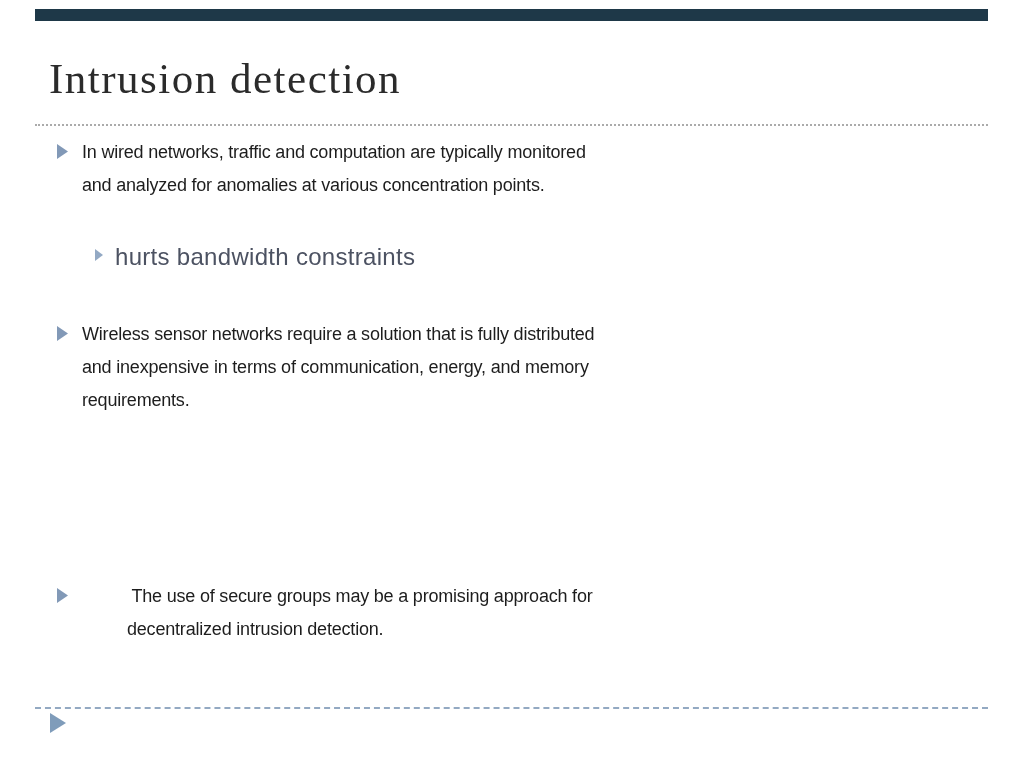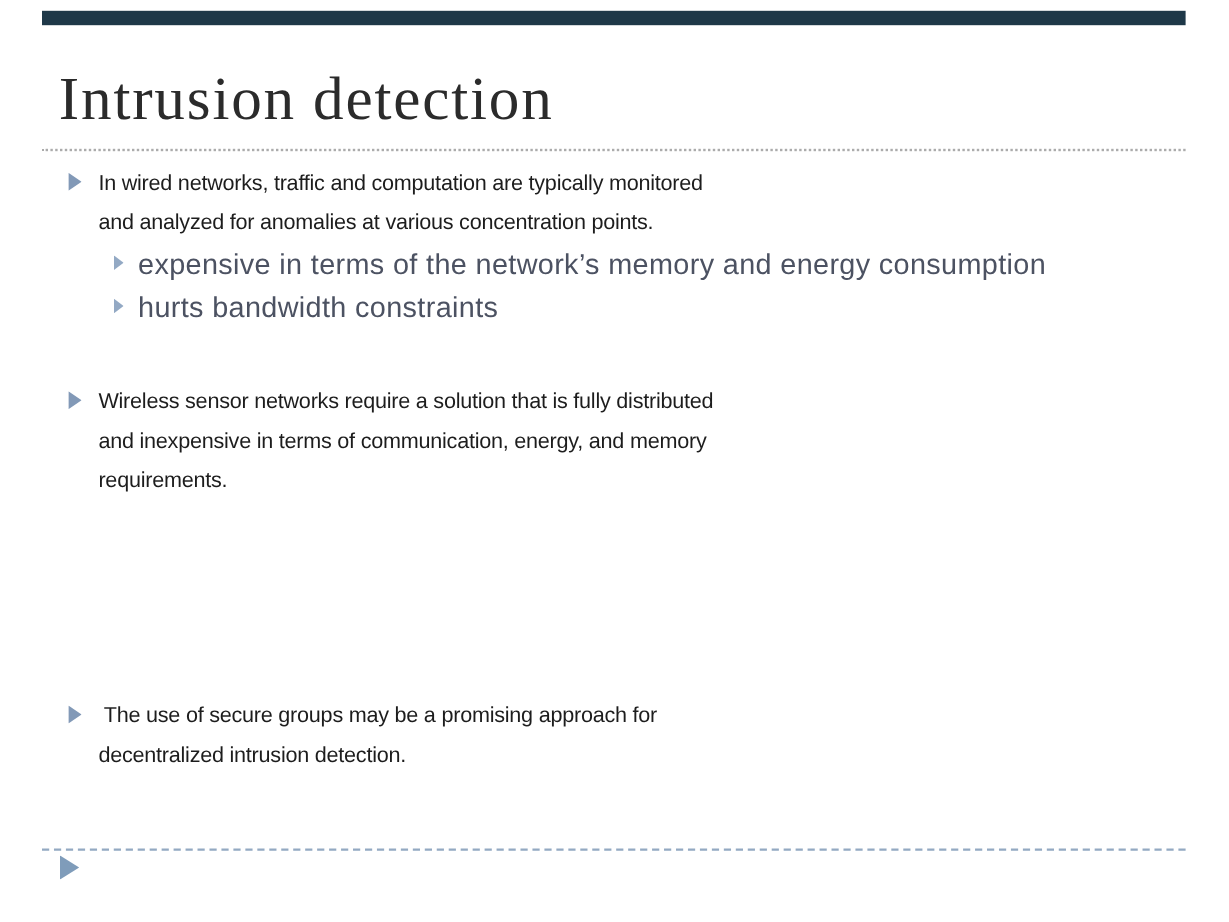--- a/index.html
+++ b/index.html
@@ -30,7 +30,7 @@
     margin: 0;
     font-family: "Liberation Serif", "DejaVu Serif", serif;
     font-weight: normal;
-    font-size: 51px;
+    font-size: 43px;
     line-height: 1.15;
     letter-spacing: 1.5px;
     color: #2b2b2b;

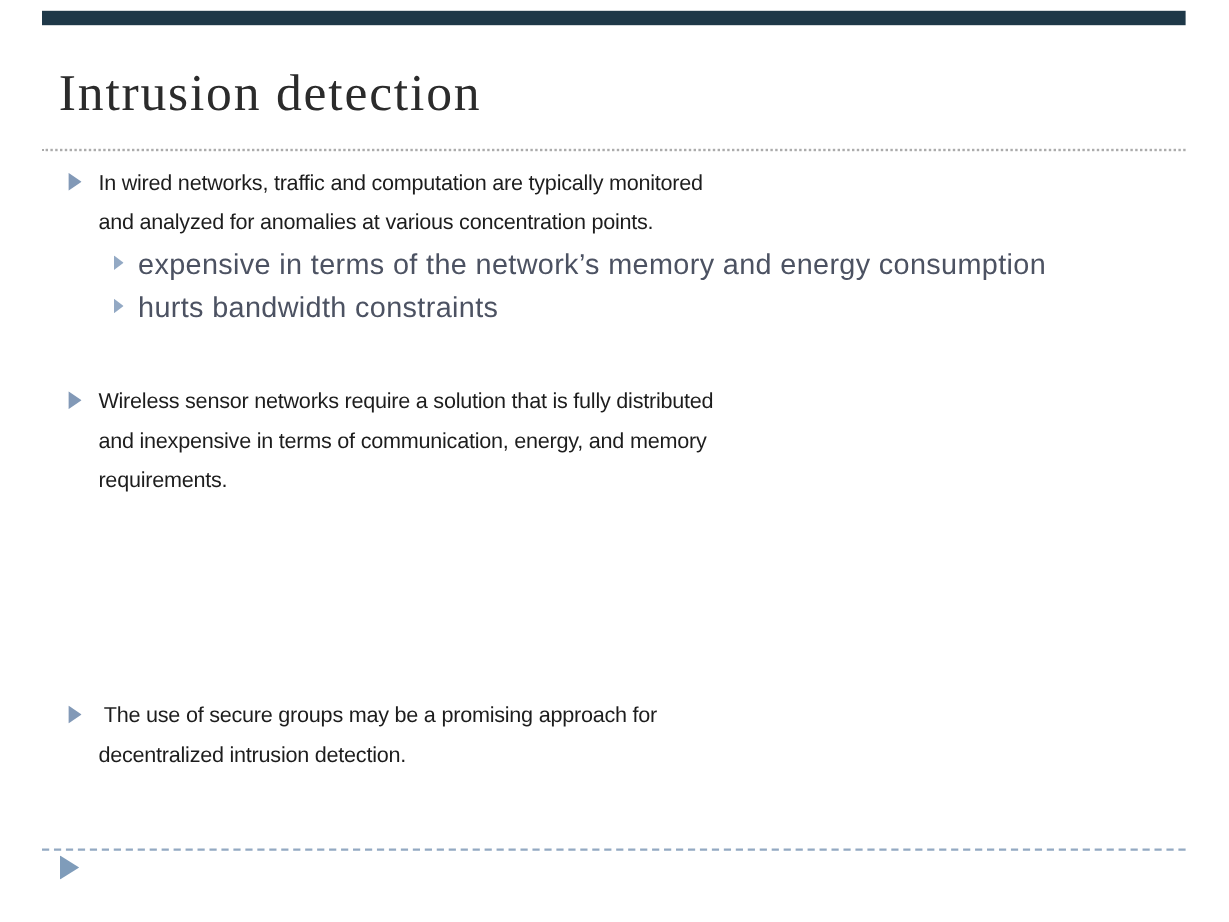--- a/index.html
+++ b/index.html
@@ -105,12 +105,6 @@
 and analyzed for anomalies at various concentration points.</span>
   </div>
 
-  <div class="bullet-row lvl2 s1">
-    <svg class="glyph" width="8" height="12" viewBox="0 0 8 12">
-        <polygon points="0,0 8,6 0,12" fill="#93a9c4"></polygon>
-      </svg>
-    <span class="bullet-text">expensive in terms of the network’s memory and energy consumption</span>
-  </div>
 
   <div class="bullet-row lvl1 b2">
     <svg class="glyph" width="11" height="15" viewBox="0 0 11 15">

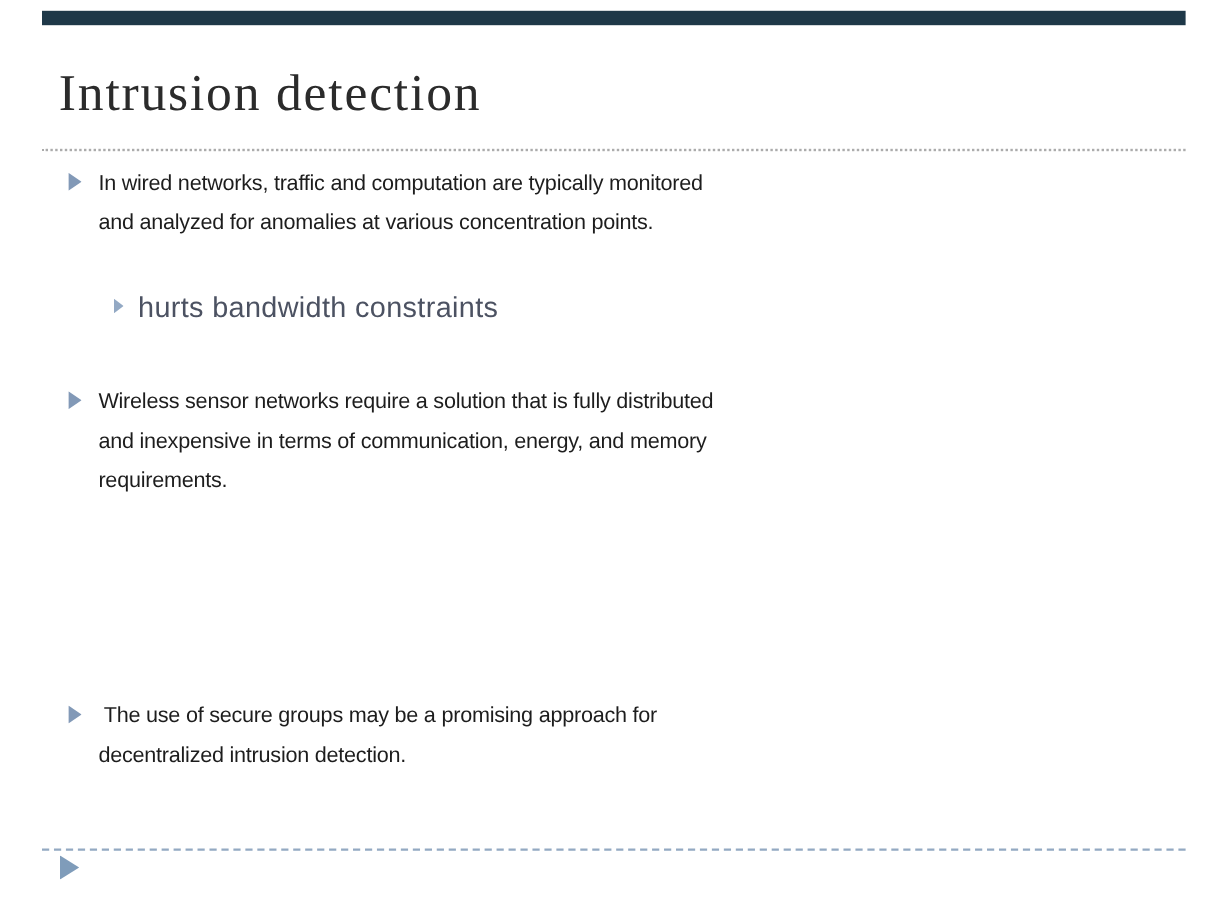--- a/index.html
+++ b/index.html
@@ -79,7 +79,7 @@
   .s2 { left: 93px; top: 243px; }
   .b2 { left: 55px; top: 318px; }
   .b3 { left: 55px; top: 465px; }
-  .b4 { left: 55px; top: 580px; }
+  .b4 { left: 55px; top: 580px; gap: 45px; }
   .footer-arrow {
     position: absolute;
     left: 50px;

